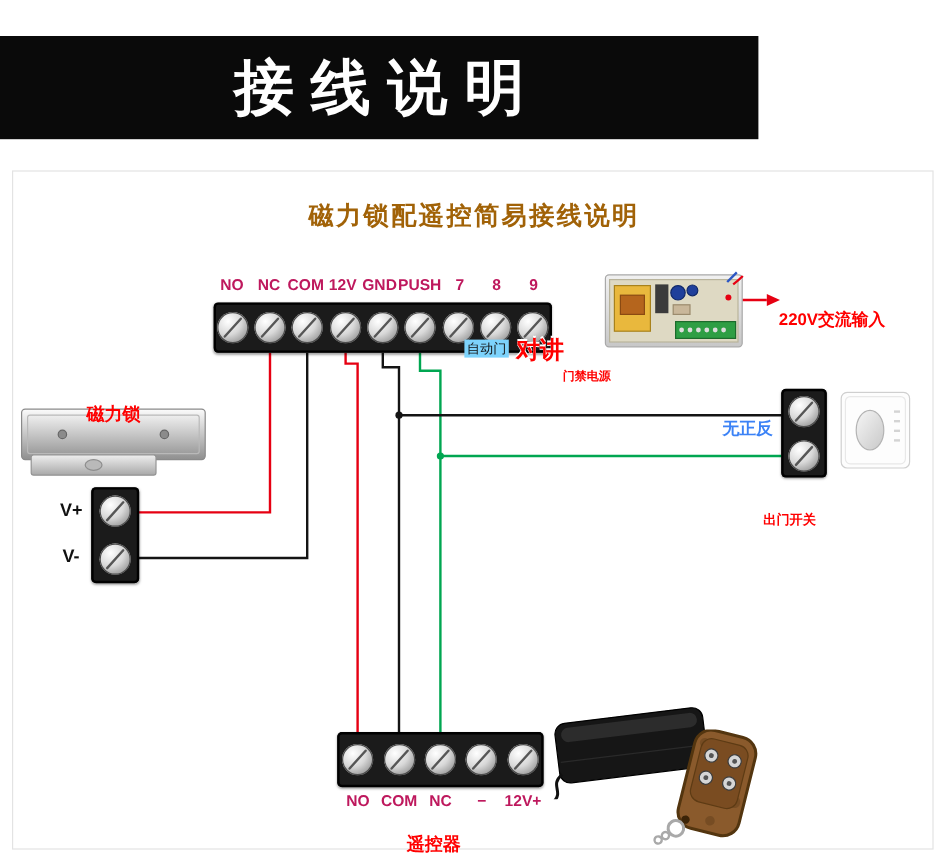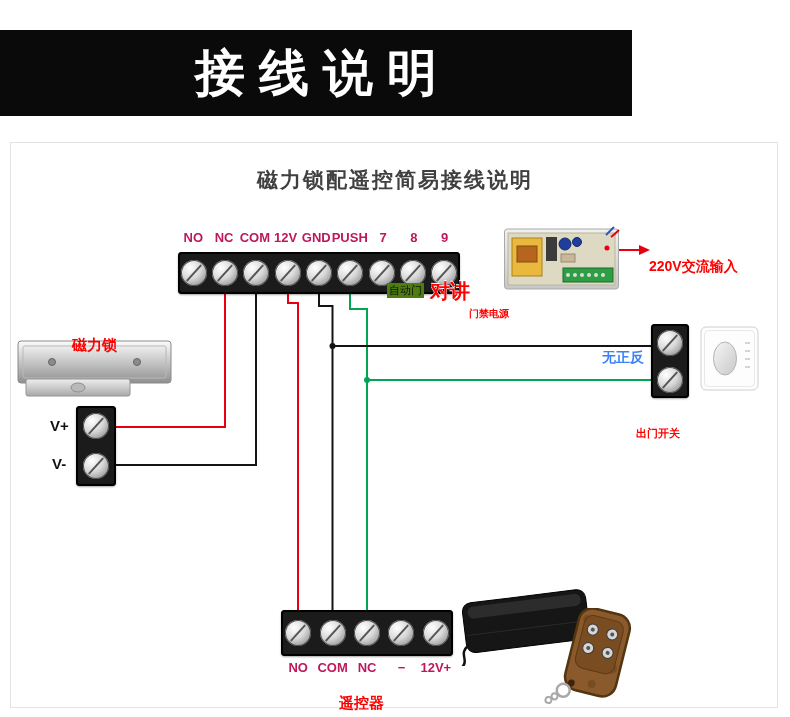--- a/index.html
+++ b/index.html
@@ -20,7 +20,7 @@
   .panel{position:absolute;left:10px;top:142px;width:768px;height:566px;border:1px solid #e3e3e3;background:#fff;z-index:0;}
 
   .subtitle{position:absolute;left:0;top:166px;width:790px;text-align:center;font-size:21px;font-weight:600;
-    color:#404040;letter-spacing:2px;z-index:3;}
+    color:#a16207;letter-spacing:2px;z-index:3;}
 
   .overlay{position:absolute;left:0;top:0;width:790px;height:717px;z-index:1;}
   .wire{fill:none;stroke-width:2;}

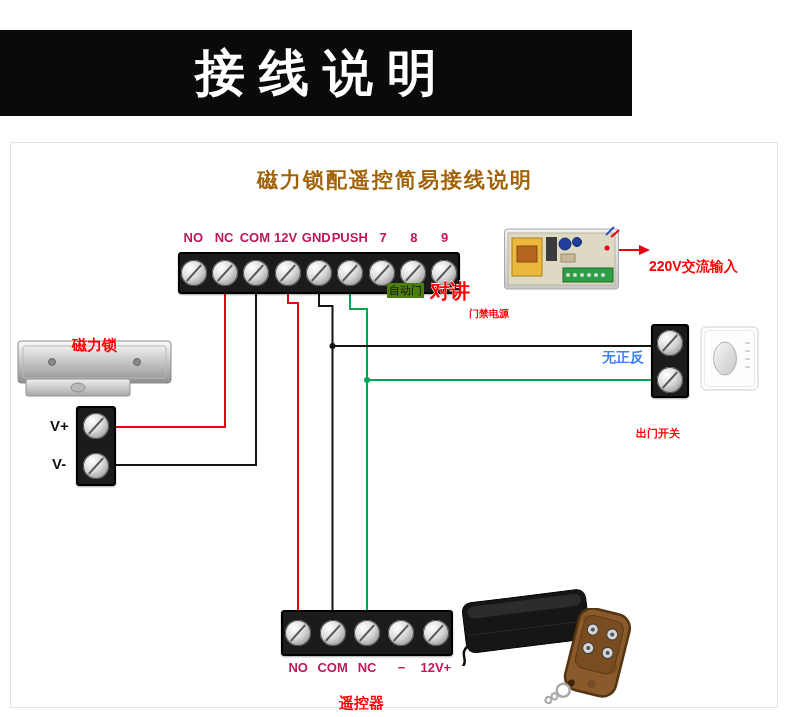--- a/index.html
+++ b/index.html
@@ -53,7 +53,7 @@
 
   .ann{position:absolute;font-weight:bold;z-index:4;white-space:nowrap;}
   .ann.red{color:var(--accent-red,#ff0000);margin-top:16px;}
-  .auto-door{left:387px;top:283px;font-size:11px;font-weight:normal;color:#111;background:#4d7c0f;padding:0 2px;}
+  .auto-door{left:387px;top:283px;font-size:11px;font-weight:normal;color:#111;background:#7dd3fc;padding:0 2px;}
   .intercom{left:430px;top:262px;font-size:20px;text-shadow:0 1px 0 #fff,0 -1px 0 #fff;}
   .access-power{left:469px;top:291px;font-size:10px;}
   .ac-input{left:649px;top:242px;font-size:14px;}

